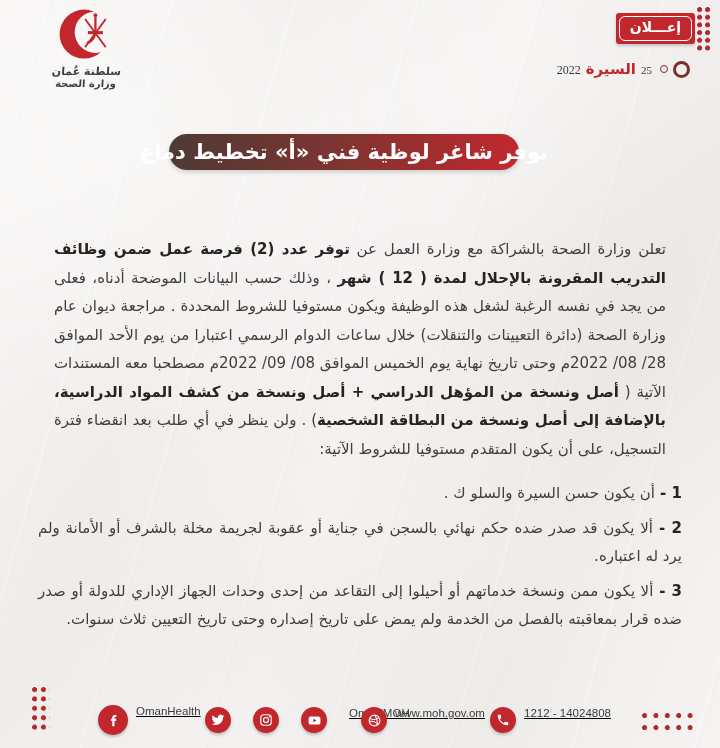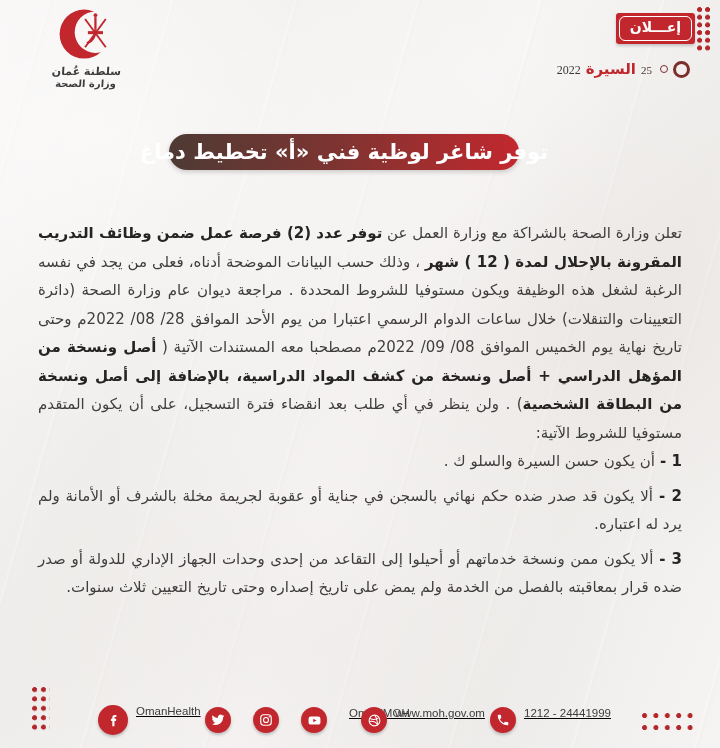--- a/index.html
+++ b/index.html
@@ -53,7 +53,7 @@
 
   
   .content { position:absolute; top:219px; right:38px; left:38px; direction:rtl; }
-  .para { margin:0; font-size:15px; line-height:28.5px; color:#403e3d; text-align:justify; }
+  .para { margin:16px; font-size:15px; line-height:28.5px; color:#403e3d; text-align:justify; }
   .para .b, .cond .num { font-weight:bold; color:#262423; }
   .conds { font-size:15px; line-height:28px; color:#403e3d; text-align:justify; }
   .cond { margin-bottom:7px; }

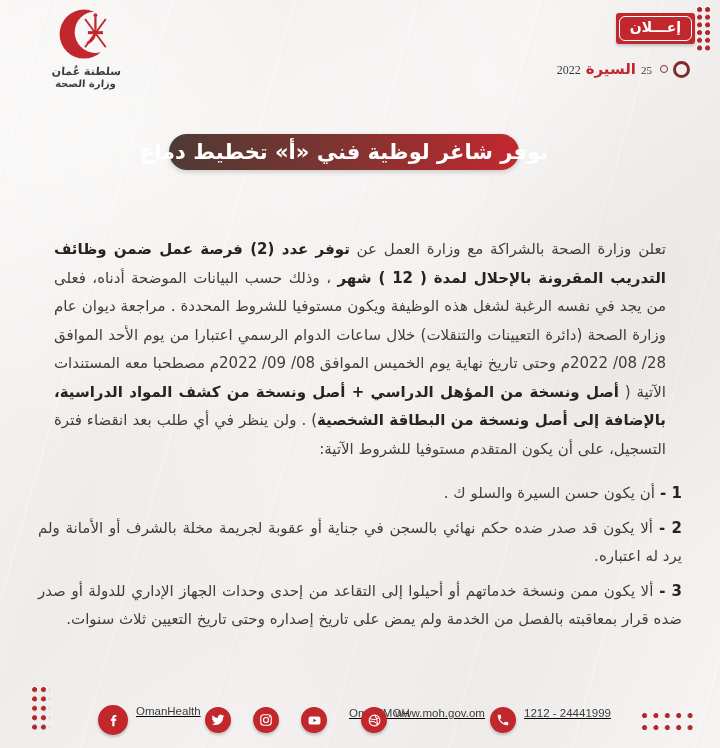--- a/index.html
+++ b/index.html
@@ -175,7 +175,7 @@
           <path fill="#fff" d="M6.62 10.79c1.44 2.83 3.76 5.14 6.59 6.59l2.2-2.2c.27-.27.67-.36 1.02-.24 1.12.37 2.33.57 3.57.57.55 0 1 .45 1 1V20c0 .55-.45 1-1 1-9.39 0-17-7.61-17-17 0-.55.45-1 1-1h3.5c.55 0 1 .45 1 1 0 1.25.2 2.45.57 3.57.11.35.03.74-.25 1.02l-2.2 2.2z"></path>
         </svg>
     </span>
-    <span class="flabel">1212 - 24441999</span>
+    <span class="flabel">1212 - 14024808</span>
   </div>
 
   <div class="dotgrid dots-bottom-right"></div>

